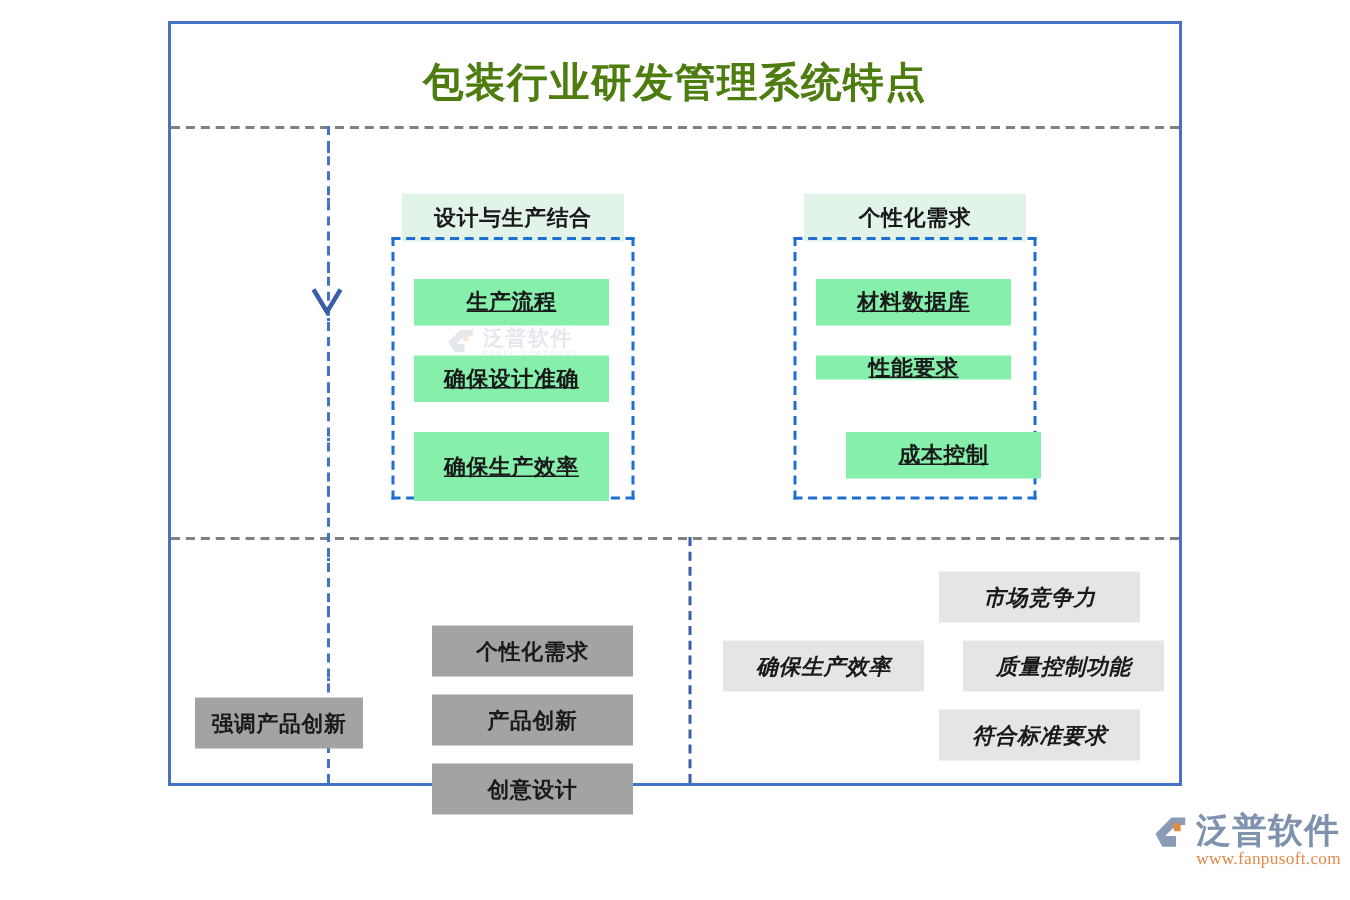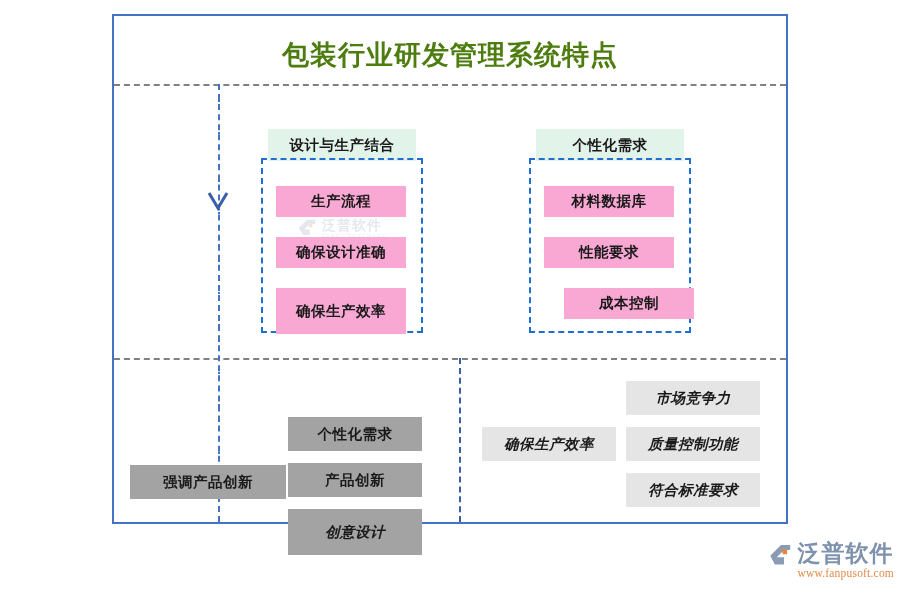--- a/index.html
+++ b/index.html
@@ -106,7 +106,7 @@
     white-space: nowrap;
   }
   .node.mint  { background: #e2f4ea; margin-top: 11px; }
-  .node.amber { background: #f9a8d4; }
+  .node.amber { background: #86efac; text-decoration: underline; }
   .node.lblue { background: #a3a3a3; margin-top: 36px; }
   .node.green { background: #e5e5e5; font-style: italic; }
 

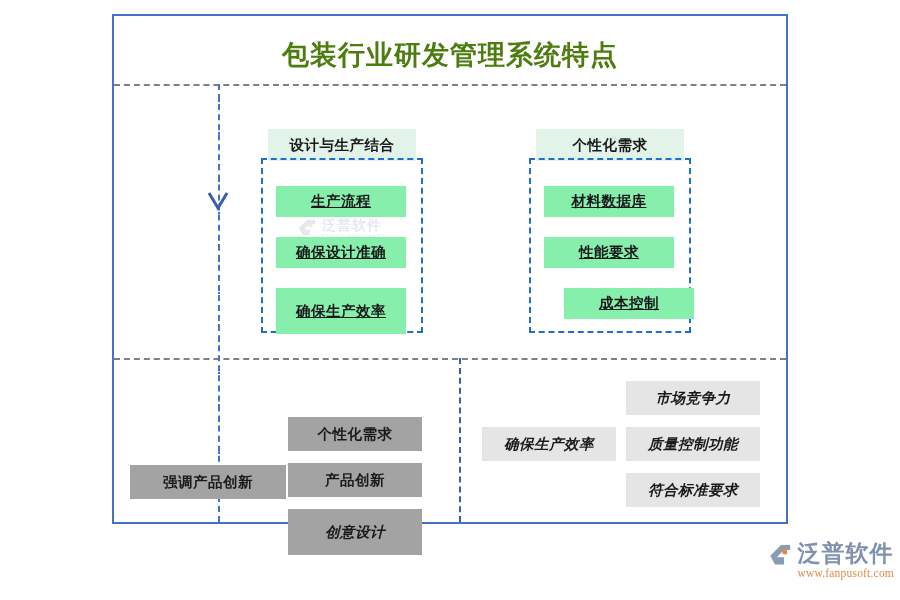--- a/index.html
+++ b/index.html
@@ -209,7 +209,7 @@
 <div class="group-outline" style="left:529px; top:158px; width:162px; height:175px;"></div>
 
 <div class="node amber" style="left:544px; top:186px; width:130px; height:31px;">材料数据库</div>
-<div class="node amber" style="left:544px; top:237px; width:130px; height:31px;">性能要求</div>
+<div class="node amber" style="left:544px; top:237px; width:130px; height:16px;">性能要求</div>
 <div class="node amber" style="left:544px; top:288px; width:130px; height:31px;margin-left:20px;">成本控制</div>
 
 <div class="node lblue" style="left:130px; top:429px; width:156px; height:34px;">强调产品创新</div>

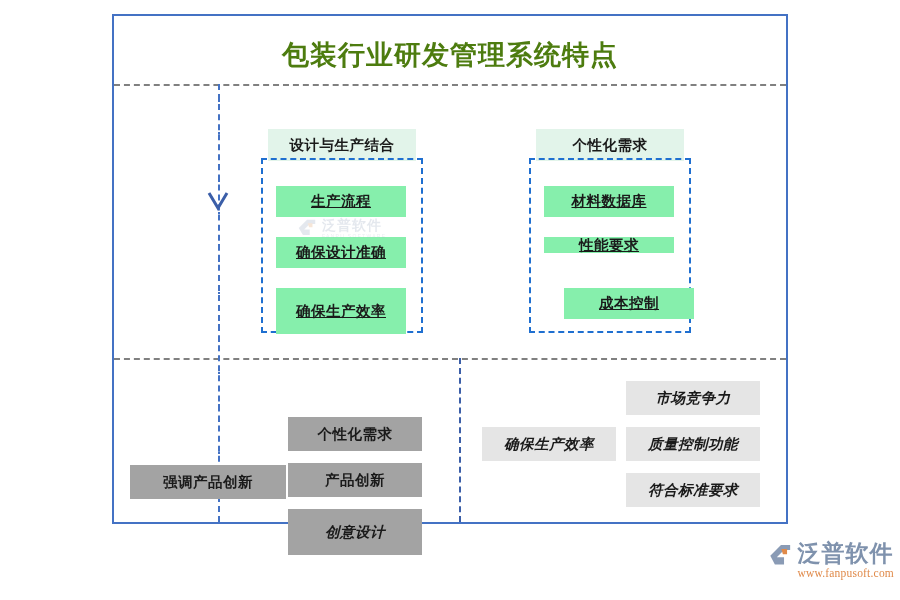--- a/index.html
+++ b/index.html
@@ -221,7 +221,7 @@
 <div class="node green" style="left:482px; top:427px; width:134px; height:34px;">确保生产效率</div>
 
 <div class="node green" style="left:626px; top:381px; width:134px; height:34px;">市场竞争力</div>
-<div class="node green" style="left:626px; top:427px; width:134px; height:34px;">质量控制功能</div>
+<div class="node green" style="left:642px; top:427px; width:134px; height:34px;">质量控制功能</div>
 <div class="node green" style="left:626px; top:473px; width:134px; height:34px;">符合标准要求</div>
 
 <div id="center-watermark">

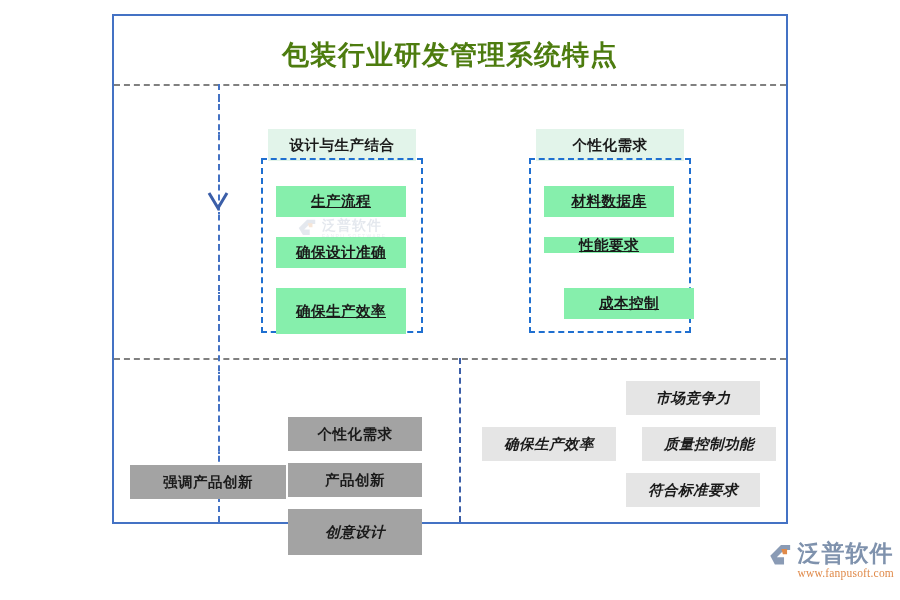--- a/index.html
+++ b/index.html
@@ -212,7 +212,7 @@
 <div class="node amber" style="left:544px; top:237px; width:130px; height:16px;">性能要求</div>
 <div class="node amber" style="left:544px; top:288px; width:130px; height:31px;margin-left:20px;">成本控制</div>
 
-<div class="node lblue" style="left:130px; top:429px; width:156px; height:34px;">强调产品创新</div>
+<div class="node lblue" style="left:130px; top:429px; width:112px; height:34px;">强调产品创新</div>
 
 <div class="node lblue" style="left:288px; top:381px; width:134px; height:34px;">个性化需求</div>
 <div class="node lblue" style="left:288px; top:427px; width:134px; height:34px;">产品创新</div>

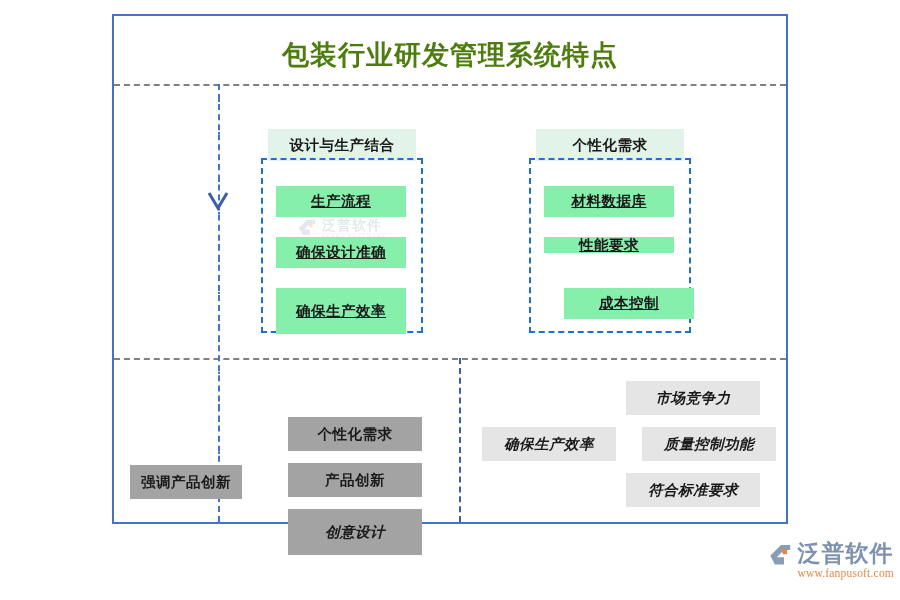--- a/index.html
+++ b/index.html
@@ -216,7 +216,7 @@
 
 <div class="node lblue" style="left:288px; top:381px; width:134px; height:34px;">个性化需求</div>
 <div class="node lblue" style="left:288px; top:427px; width:134px; height:34px;">产品创新</div>
-<div class="node lblue" style="left:288px; top:473px; width:134px; height:46px;font-style:italic;">创意设计</div>
+<div class="node lblue" style="left:288px; top:473px; width:134px; height:34px;">创意设计</div>
 
 <div class="node green" style="left:482px; top:427px; width:134px; height:34px;">确保生产效率</div>
 

